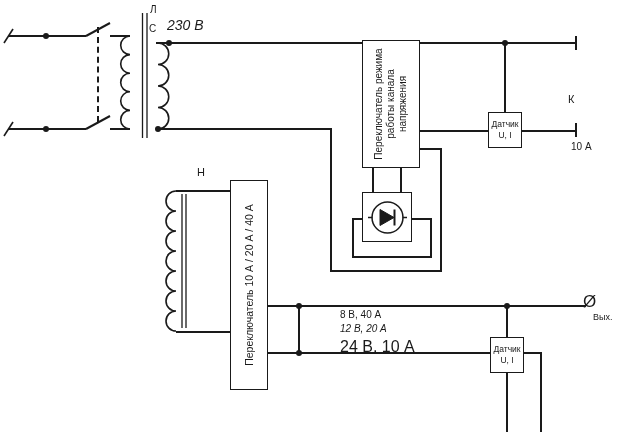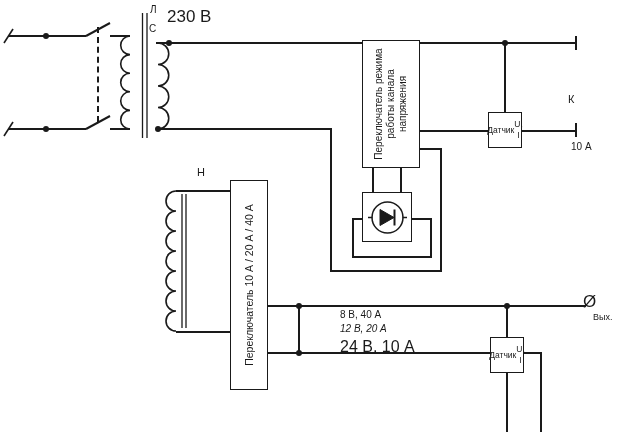--- a/index.html
+++ b/index.html
@@ -127,7 +127,7 @@
 
   <span class="lbl" style="left:150px;top:4px;font-size:10px;">Л</span>
   <span class="lbl" style="left:149px;top:23px;font-size:10px;">С</span>
-  <span class="lbl" style="left:167px;top:7px;font-size:17px;">230 В</span>
+  <span class="lbl" style="left:167px;top:17px;font-size:14px;font-style:italic;">230 В</span>
   <span class="lbl" style="left:197px;top:166px;font-size:11px;">Н</span>
   <span class="lbl" style="left:568px;top:93px;font-size:11px;">К</span>
   <span class="lbl" style="left:571px;top:141px;font-size:10px;text-align:center;">10 А</span>

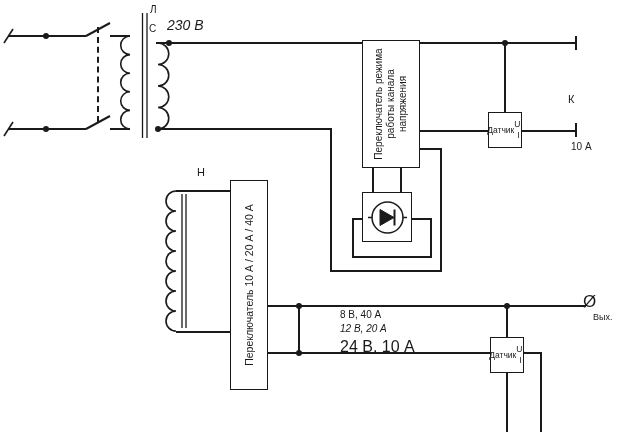--- a/index.html
+++ b/index.html
@@ -20,7 +20,7 @@
   .vt{flex:none;transform:rotate(-90deg);text-align:center;color:#1a1a1a;}
   .vt1{white-space:nowrap;font-size:10.5px;}
   .vt2{width:112px;font-size:10px;line-height:1.2;}
-  .sensor{flex-direction:row;font-size:8.5px;line-height:1.25;text-align:center;}
+  .sensor{flex-direction:column;font-size:8.5px;line-height:1.25;text-align:center;}
   .lbl{position:absolute;z-index:4;color:#1a1a1a;}
 </style>
 </head>

